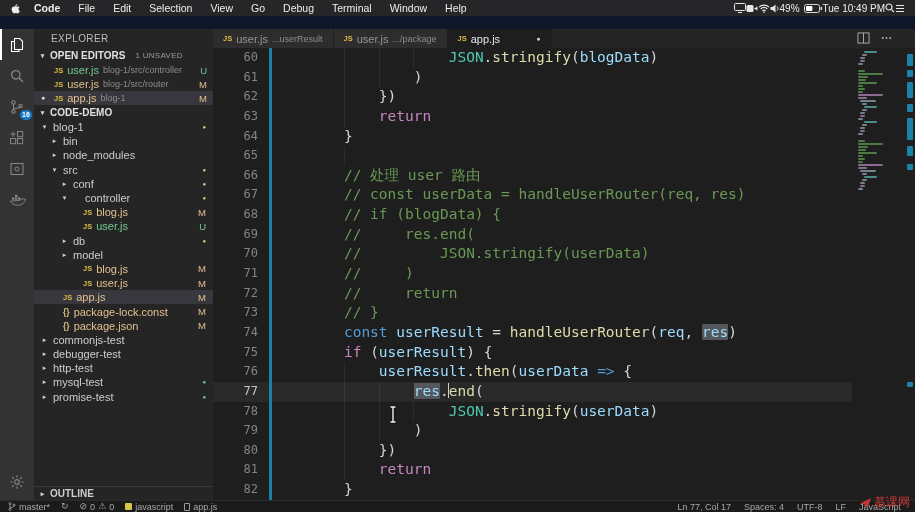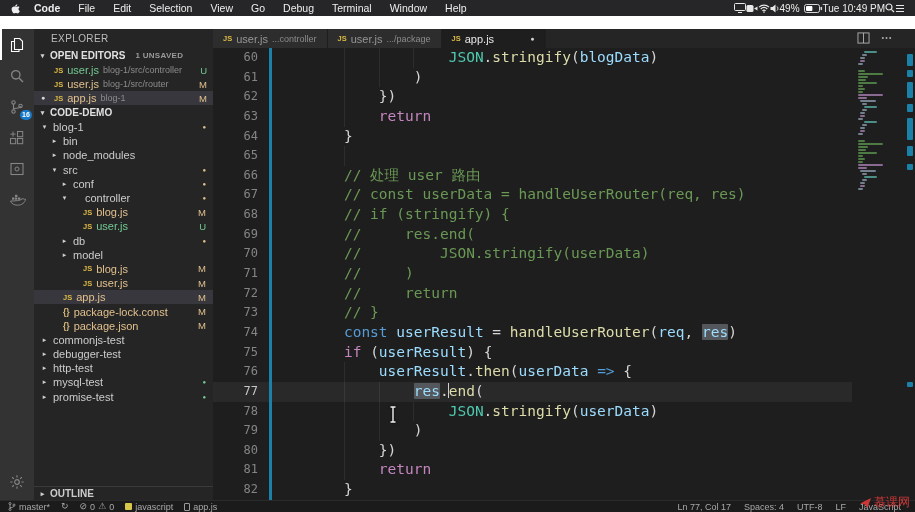--- a/index.html
+++ b/index.html
@@ -5,7 +5,7 @@
   *{box-sizing:border-box;margin:0;padding:0;}
   html,body{width:915px;height:512px;overflow:hidden;background:#000;}
   body{font-family:"Liberation Sans",sans-serif;-webkit-font-smoothing:antialiased;}
-  #app{position:relative;width:915px;height:512px;background:#ffffff;overflow:hidden;}
+  #app{position:relative;width:915px;height:512px;background:#0f172a;overflow:hidden;}
 
   
   .menubar{position:absolute;top:0;left:0;right:0;height:16px;background:#262628;display:flex;align-items:center;padding:0 10px;color:#ededed;font-size:10.5px;z-index:40;}

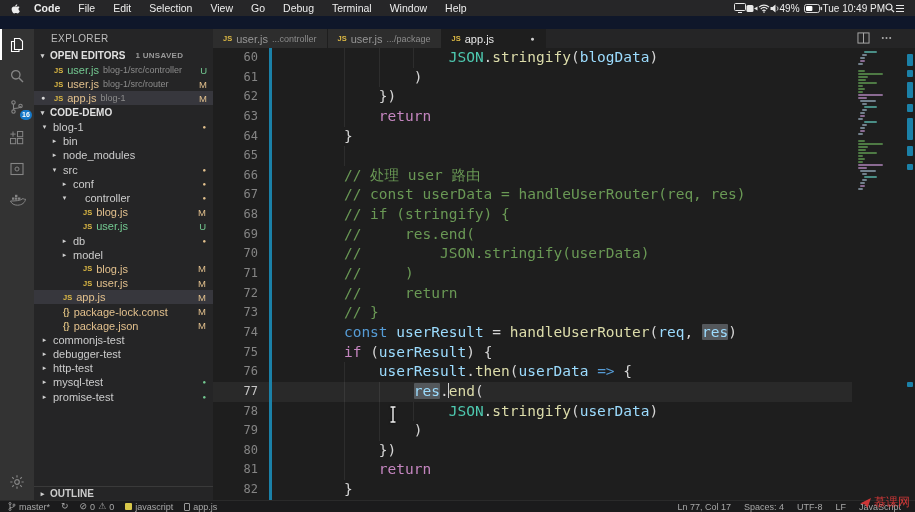--- a/index.html
+++ b/index.html
@@ -359,7 +359,7 @@
           <div class="tab">
             <span class="jsbadge">JS</span>
             <span>user.js</span>
-            <span class="fdesc">...controller</span>
+            <span class="fdesc">...userResult</span>
           </div>
           <div class="tab">
             <span class="jsbadge">JS</span>

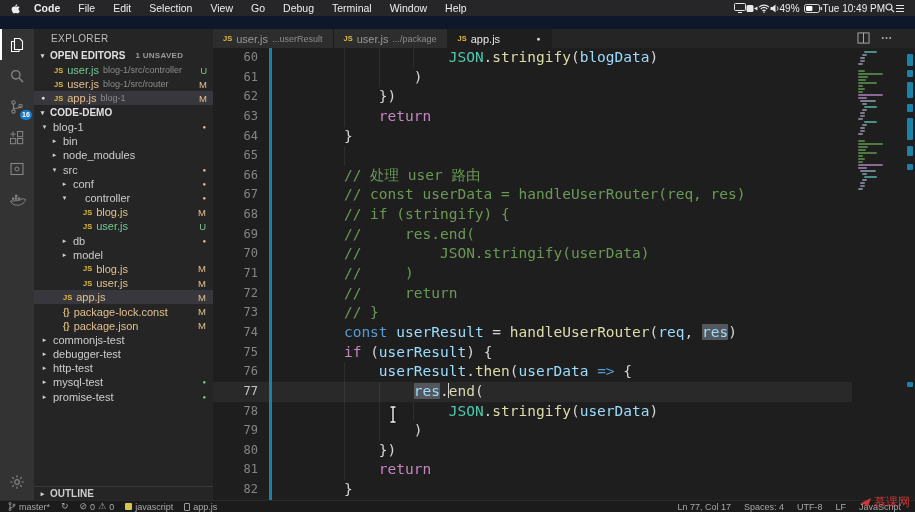--- a/index.html
+++ b/index.html
@@ -34,7 +34,7 @@
   .sidebar{position:absolute;top:29px;bottom:12px;left:34px;width:179px;background:#252526;color:#cccccc;overflow:hidden;z-index:20;}
   .sb-title{height:19px;line-height:19px;padding-left:17px;font-size:10px;color:#bcbcbc;letter-spacing:.4px;}
   .sb-sec{height:15px;display:flex;align-items:center;font-weight:bold;font-size:10px;color:#e0e0e0;padding-left:4px;gap:3px;}
-  .badge-txt{font-weight:bold;font-size:8px;color:#9a9a9a;margin-left:7px;letter-spacing:.3px;}
+  .badge-txt{font-weight:normal;font-size:8px;color:#9a9a9a;margin-left:7px;letter-spacing:.3px;}
   .chev{width:9px;font-size:7px;color:#cfcfcf;text-align:center;flex:none;}
   .oe-row{height:14px;display:flex;align-items:center;font-size:11px;padding-left:20px;position:relative;gap:4px;}
   .oe-row.sel{background:#37373d;}

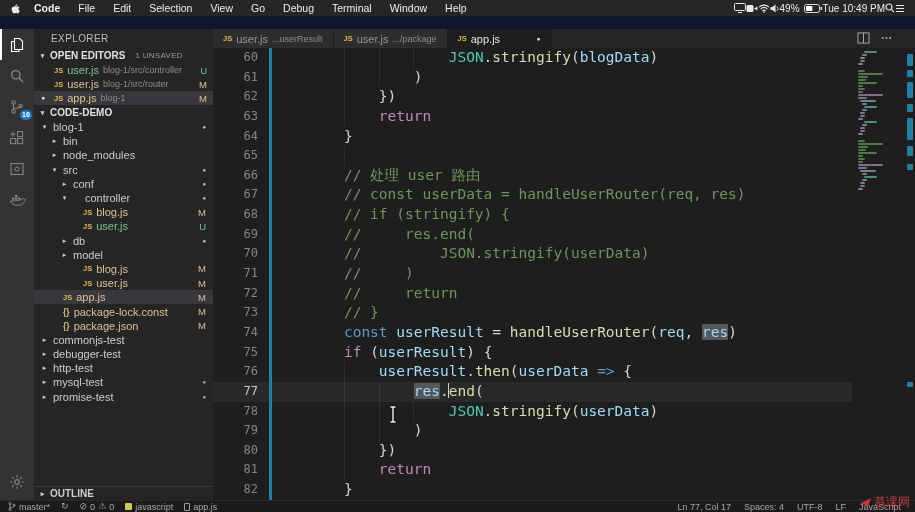--- a/index.html
+++ b/index.html
@@ -397,7 +397,7 @@
         <div class="line"><span class="ln">65</span><span class="gitbar"></span><span class="guide" style="left: 130.8px;"></span><span class="codetext"></span></div>
         <div class="line"><span class="ln">66</span><span class="gitbar"></span><span class="codetext"><span>    </span><span class="tk-cm">// 处理 user 路由</span></span></div>
         <div class="line"><span class="ln">67</span><span class="gitbar"></span><span class="codetext"><span>    </span><span class="tk-cm">// const userData = handleUserRouter(req, res)</span></span></div>
-        <div class="line"><span class="ln">68</span><span class="gitbar"></span><span class="codetext"><span>    </span><span class="tk-cm">// if (stringify) {</span></span></div>
+        <div class="line"><span class="ln">68</span><span class="gitbar"></span><span class="codetext"><span>    </span><span class="tk-cm">// if (blogData) {</span></span></div>
         <div class="line"><span class="ln">69</span><span class="gitbar"></span><span class="codetext"><span>    </span><span class="tk-cm">//     res.end(</span></span></div>
         <div class="line"><span class="ln">70</span><span class="gitbar"></span><span class="codetext"><span>    </span><span class="tk-cm">//         JSON.stringify(userData)</span></span></div>
         <div class="line"><span class="ln">71</span><span class="gitbar"></span><span class="codetext"><span>    </span><span class="tk-cm">//     )</span></span></div>

